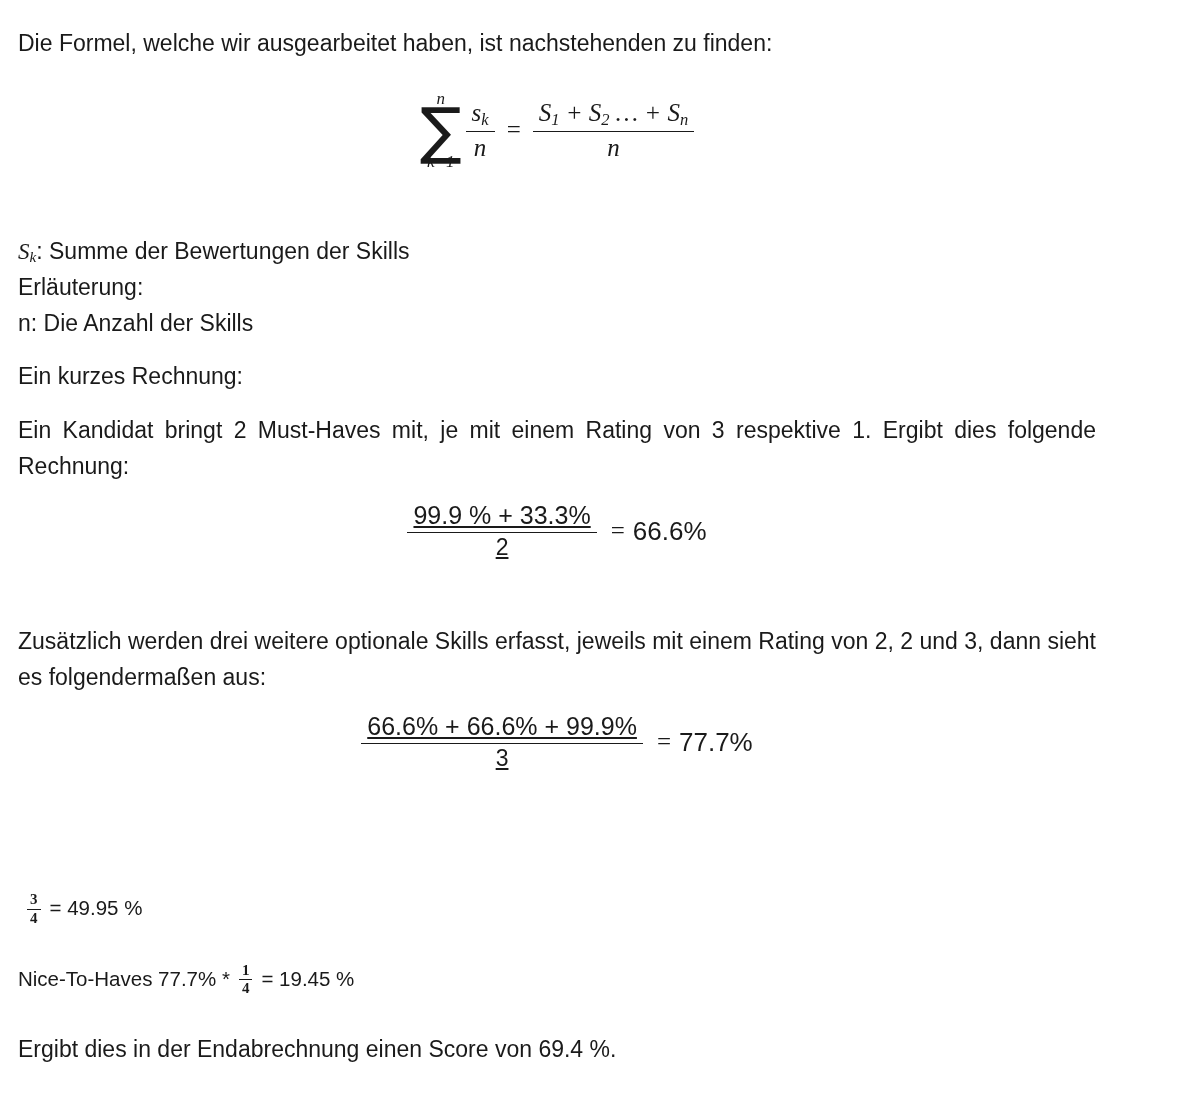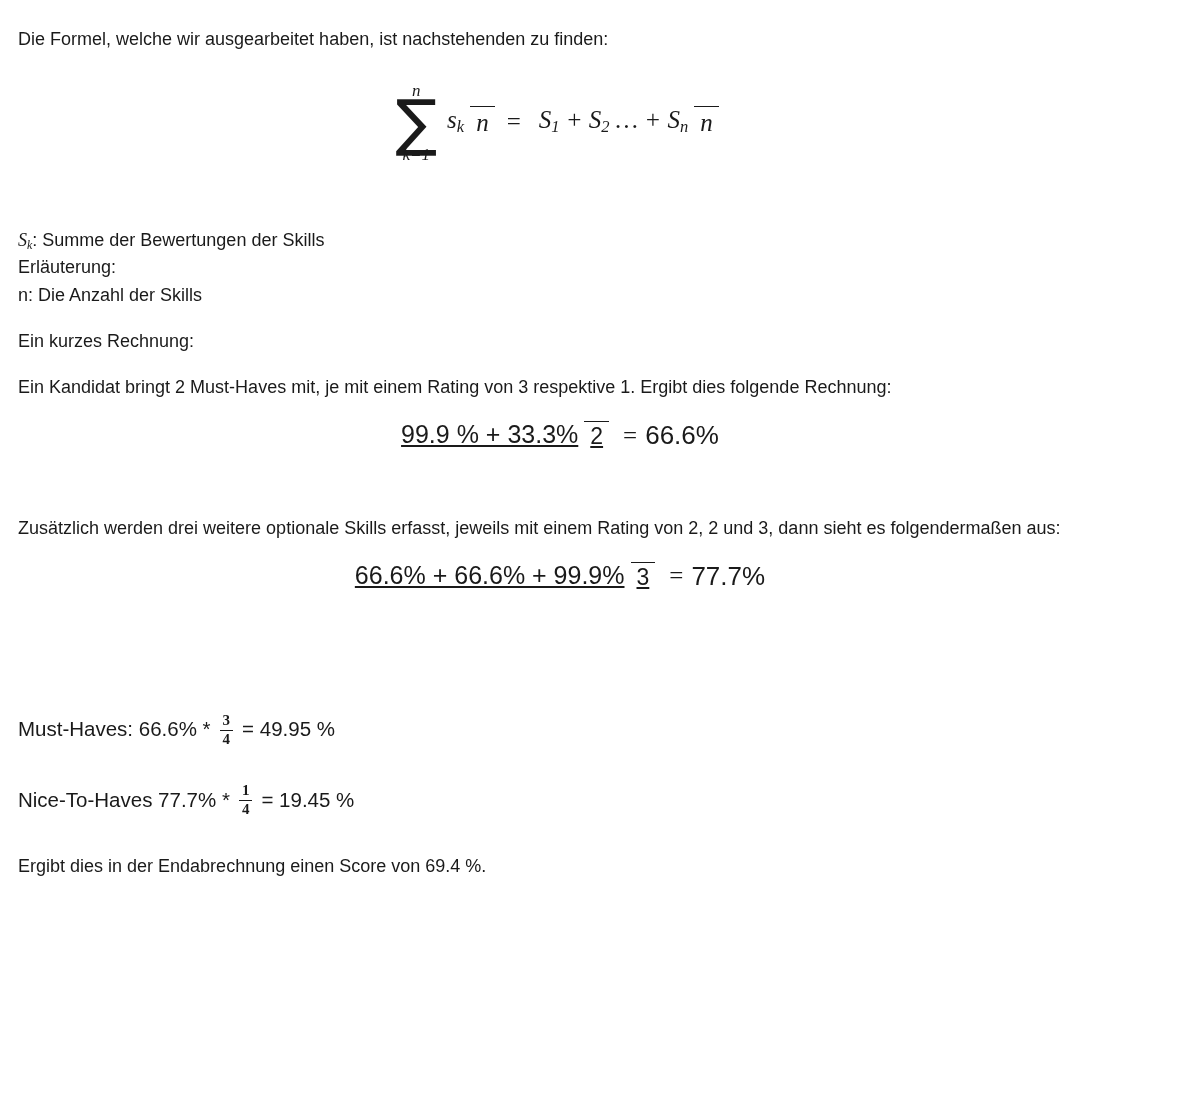--- a/index.html
+++ b/index.html
@@ -28,7 +28,7 @@
     width: 1078px;
   }
   .para {
-    font-size: 18px;
+    font-size: 23px;
     line-height: 1.55;
     color: #1a1a1a;
     margin: 0;

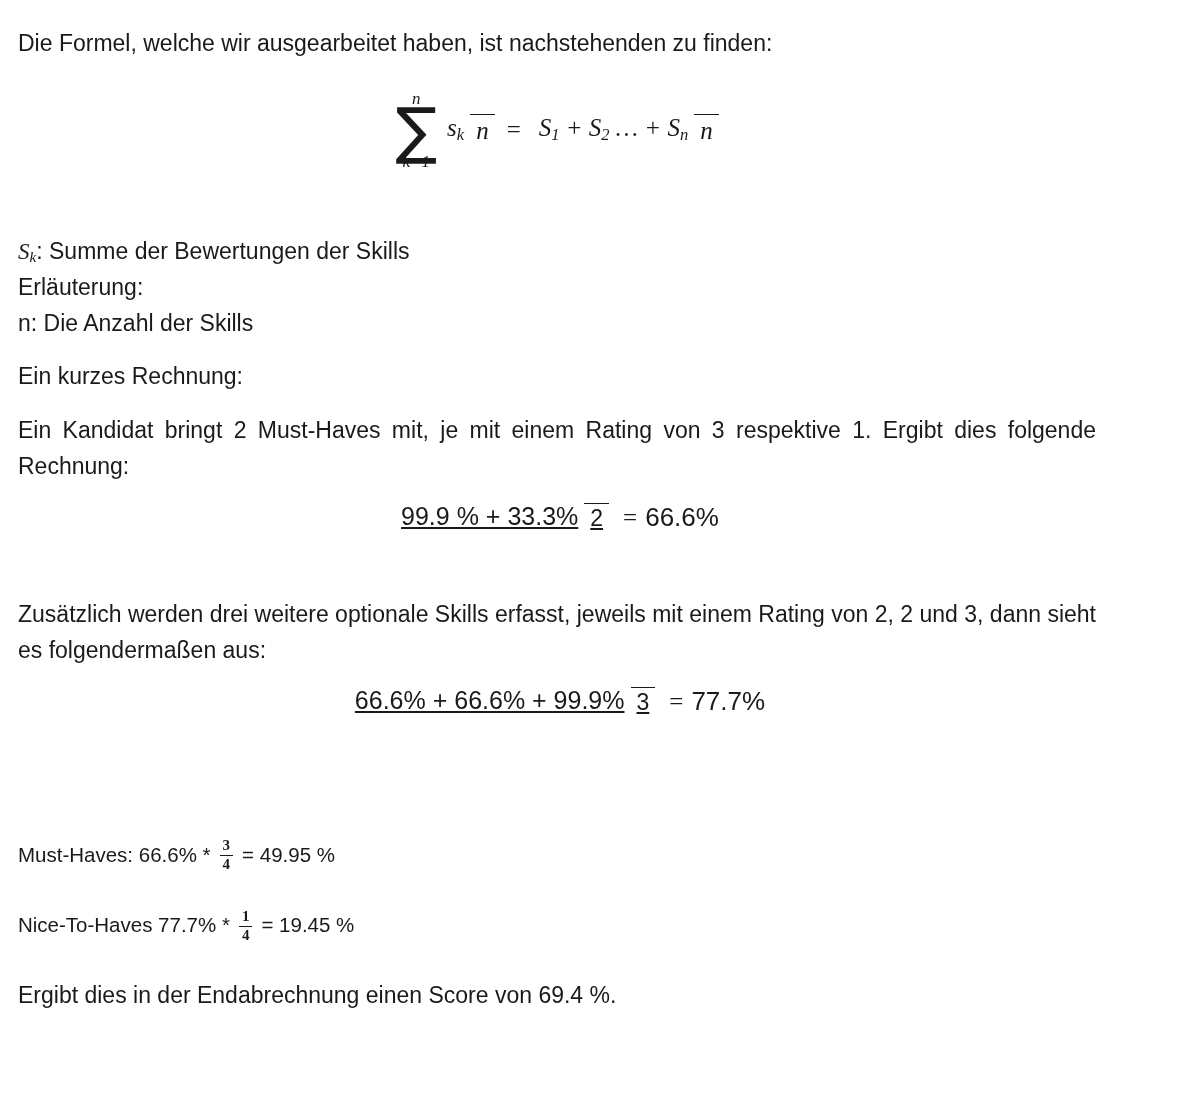--- a/index.html
+++ b/index.html
@@ -59,7 +59,8 @@
   }
   .frac {
     display: inline-flex;
-    align-items: flex-start;
+    flex-direction: column;
+    align-items: center;
     vertical-align: middle;
   }
   .frac .num {

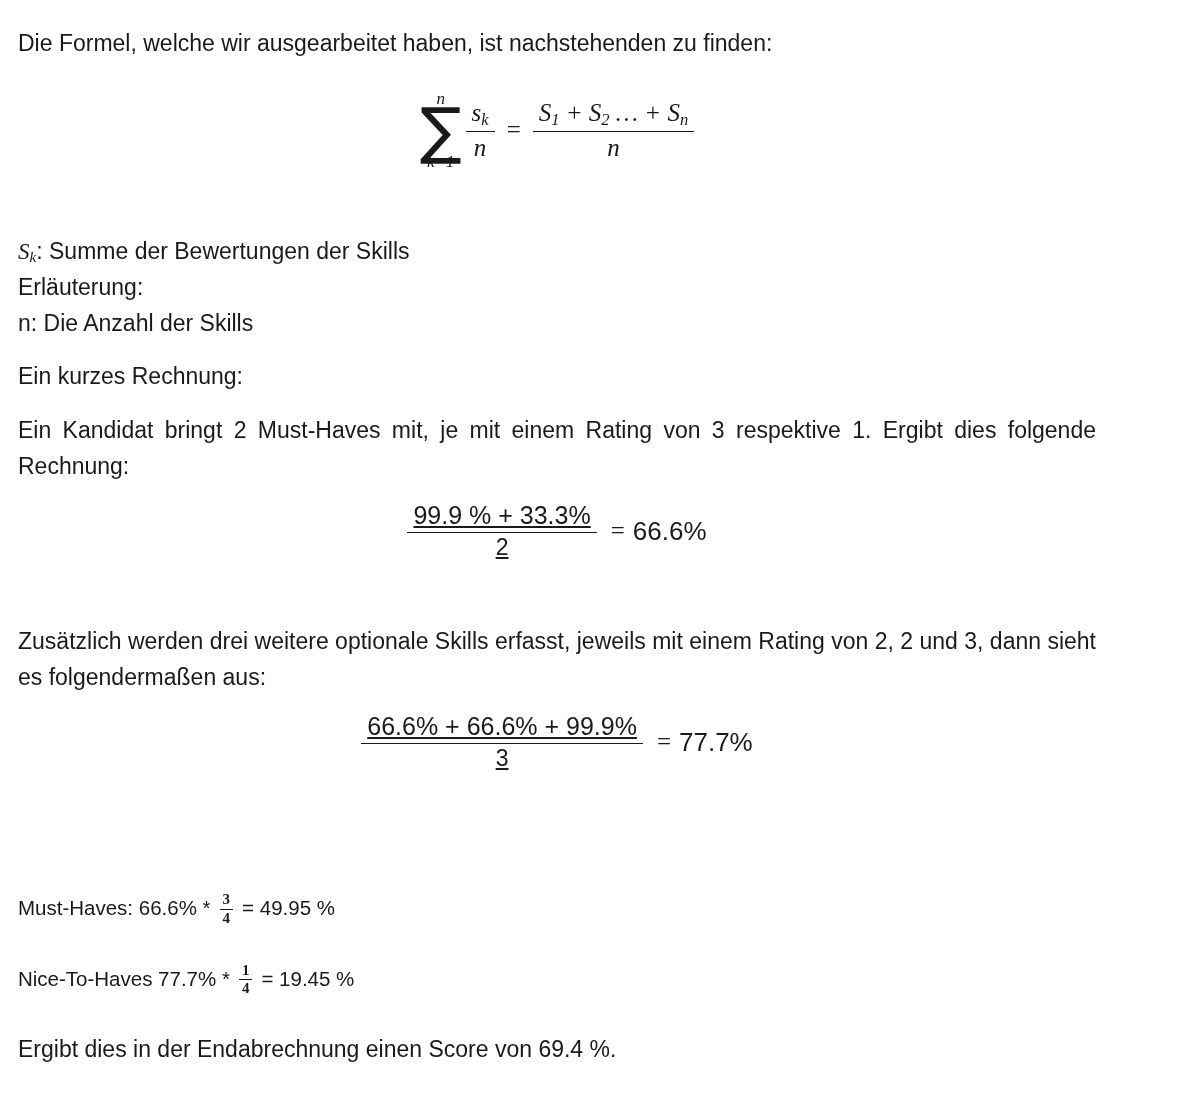--- a/index.html
+++ b/index.html
@@ -236,7 +236,6 @@
     <div class="spacer-28"></div>
 
     <div class="inline-line">
-      <span>Must-Haves: 66.6% *</span>
       <span class="sfrac">
         <span class="num">3</span>
         <span class="den">4</span>

